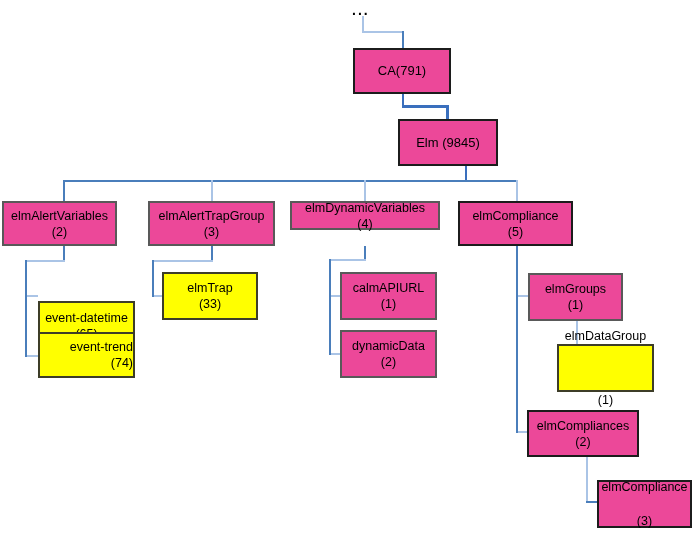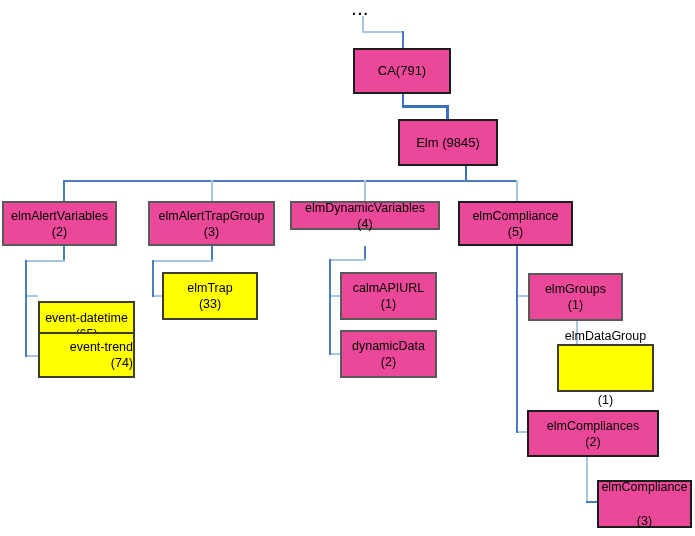--- a/index.html
+++ b/index.html
@@ -136,7 +136,7 @@
     <span>(1)</span>
   </div>
 
-  <div class="node black" style="left:527px;top:410px;width:132px;height:47px;">
+  <div class="node black" style="left:527px;top:410px;width:112px;height:47px;">
     <span>elmCompliances</span>
     <span>(2)</span>
   </div>

